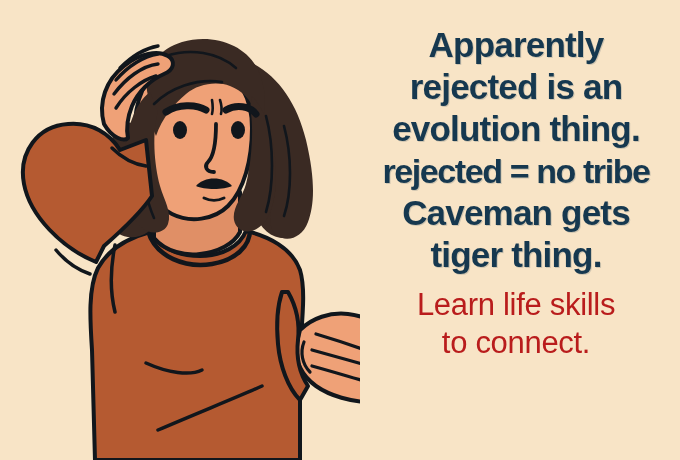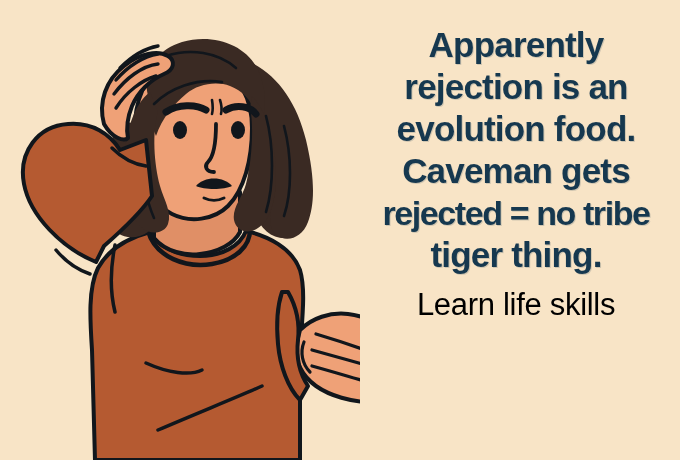--- a/index.html
+++ b/index.html
@@ -249,7 +249,7 @@
 
     <div class="headline-block">
       <span class="headline-line">Apparently</span>
-      <span class="headline-line">rejection is an</span>
+      <span class="headline-line">rejected is an</span>
       <span class="headline-line">evolution food.</span>
       <span class="headline-line">Caveman gets</span>
       <span class="headline-line tight">rejected = no tribe</span>

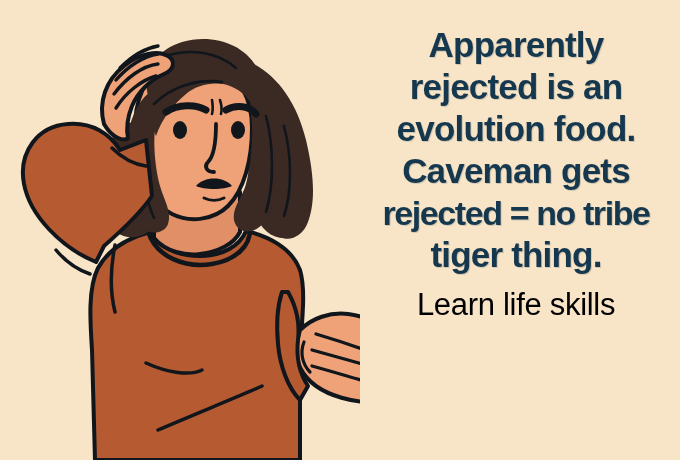--- a/index.html
+++ b/index.html
@@ -250,7 +250,7 @@
     <div class="headline-block">
       <span class="headline-line">Apparently</span>
       <span class="headline-line">rejected is an</span>
-      <span class="headline-line">evolution food.</span>
+      <span class="headline-line">evolution thing.</span>
       <span class="headline-line">Caveman gets</span>
       <span class="headline-line tight">rejected = no tribe</span>
       <span class="headline-line">tiger thing.</span>

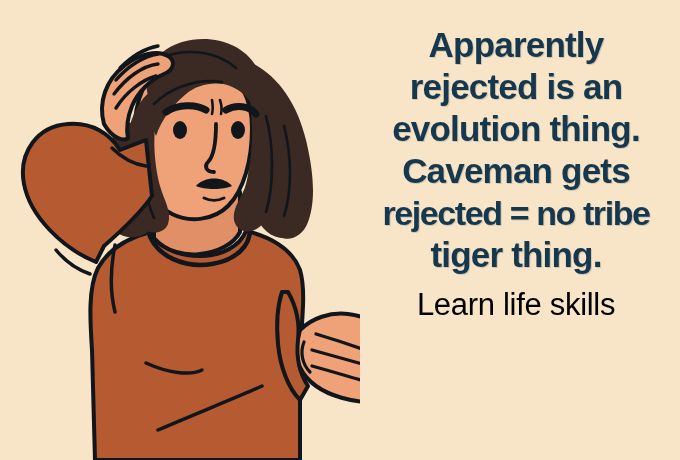--- a/index.html
+++ b/index.html
@@ -251,8 +251,8 @@
       <span class="headline-line">Apparently</span>
       <span class="headline-line">rejected is an</span>
       <span class="headline-line">evolution thing.</span>
+      <span class="headline-line tight">rejected = no tribe</span>
       <span class="headline-line">Caveman gets</span>
-      <span class="headline-line tight">rejected = no tribe</span>
       <span class="headline-line">tiger thing.</span>
     </div>
 

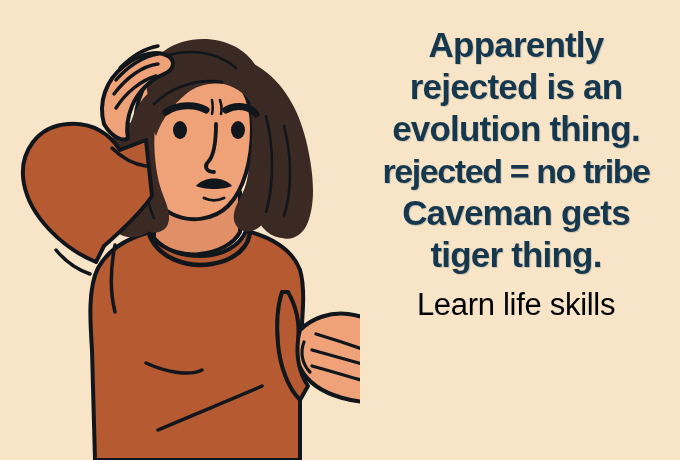--- a/index.html
+++ b/index.html
@@ -71,7 +71,7 @@
   .subline-block {
     width: 100%;
     text-align: center;
-    color: #000000;
+    color: #b91c1c;
     font-weight: 400;
     font-size: 31px;
     line-height: 38px;

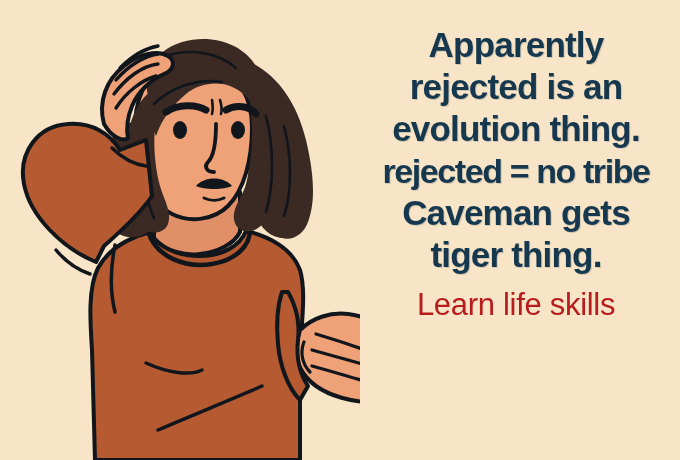--- a/index.html
+++ b/index.html
@@ -258,6 +258,7 @@
 
     <div class="subline-block">
       <span class="subline-line">Learn life skills</span>
+      <span class="subline-line">to connect.</span>
     </div>
 
   </div>

